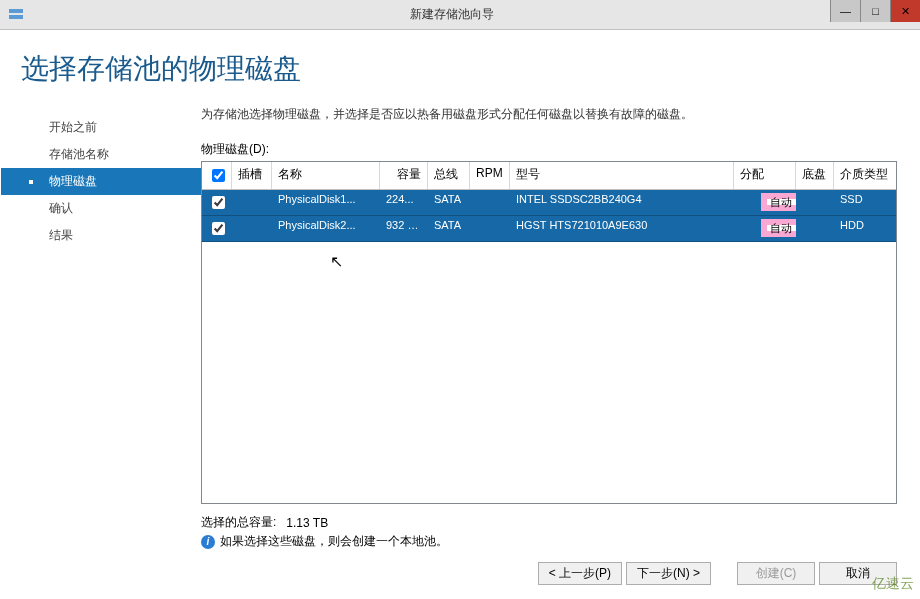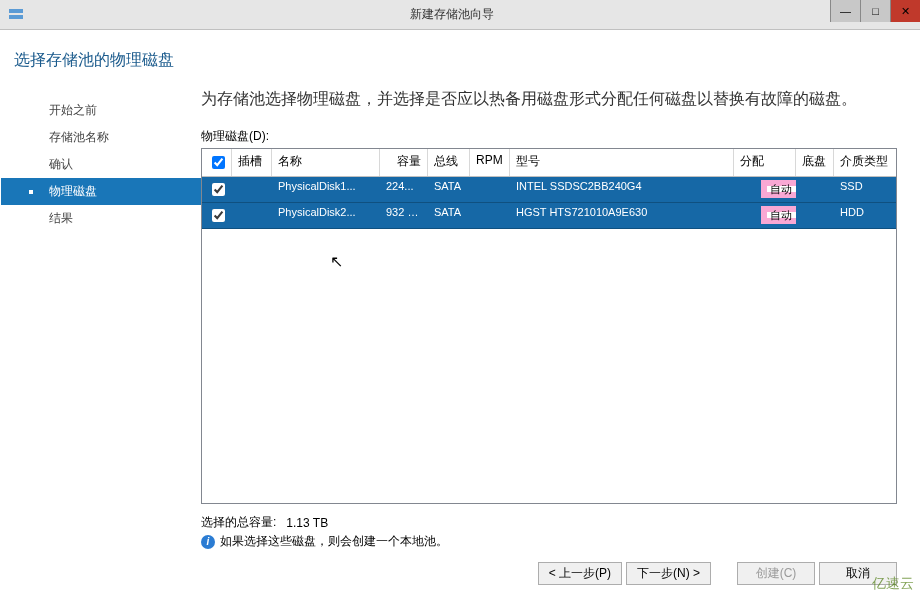--- a/index.html
+++ b/index.html
@@ -51,9 +51,9 @@
   .tb-btn.close { background: #c0392b; color: #000; }
   .content { display: flex; height: calc(100% - 30px); flex-direction: column; padding: 0 1px; }
   .heading {
-    font-size: 16px;
+    font-size: 28px;
     color: #1a5a8c;
-    padding: 20px 0 18px 13px;
+    padding: 20px 0 18px 20px;
     font-weight: 400;
   }
   .main-area {

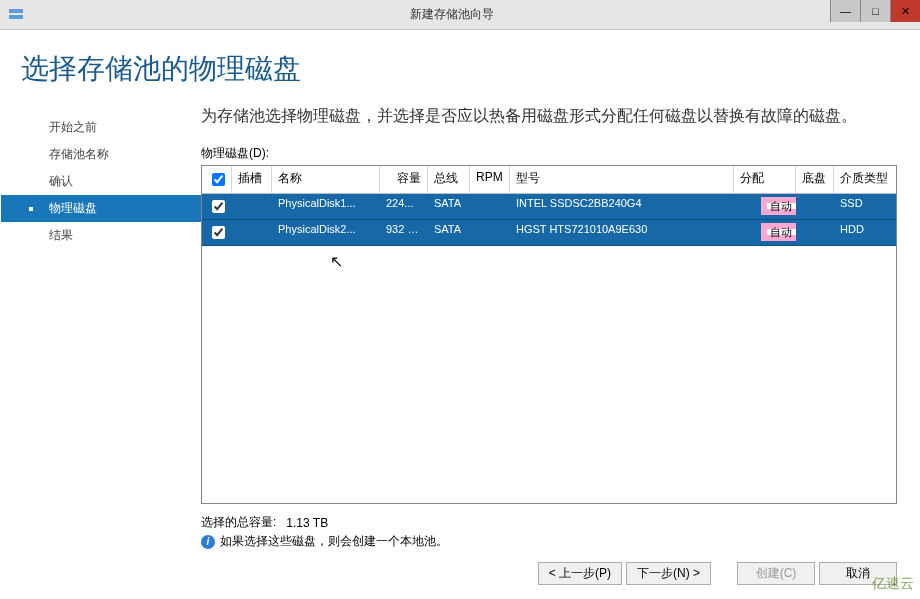--- a/index.html
+++ b/index.html
@@ -92,7 +92,7 @@
     min-width: 0;
   }
   .instruction {
-    font-size: 16px;
+    font-size: 12px;
     color: #333;
     margin-bottom: 18px;
   }

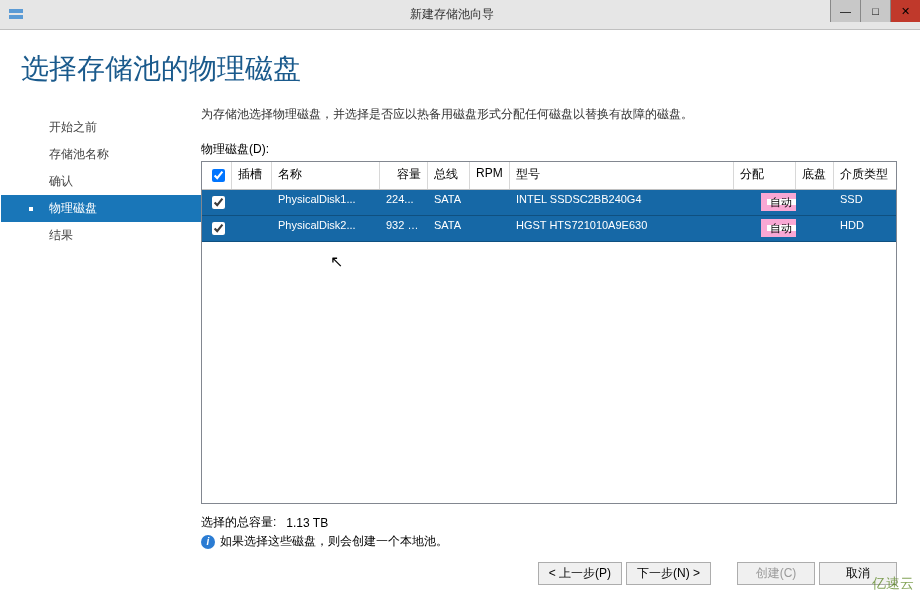--- a/index.html
+++ b/index.html
@@ -247,8 +247,8 @@
     <div class="nav">
       <div class="nav-item">开始之前</div>
       <div class="nav-item">存储池名称</div>
+      <div class="nav-item active">物理磁盘</div>
       <div class="nav-item">确认</div>
-      <div class="nav-item active">物理磁盘</div>
       <div class="nav-item">结果</div>
     </div>
 

